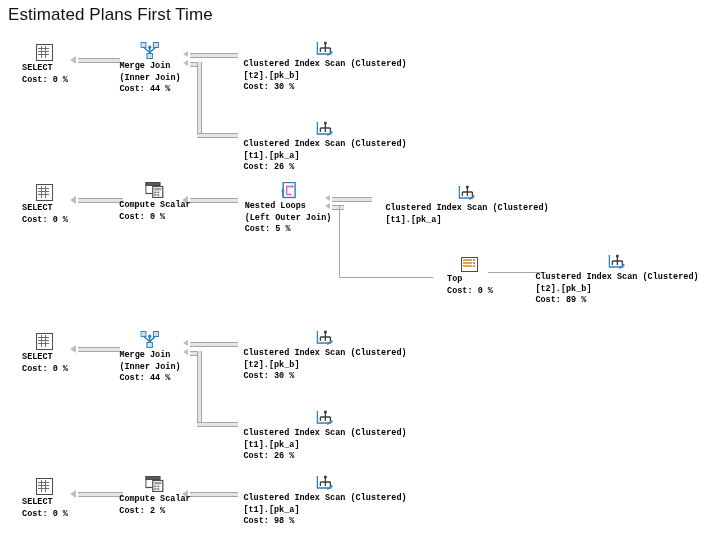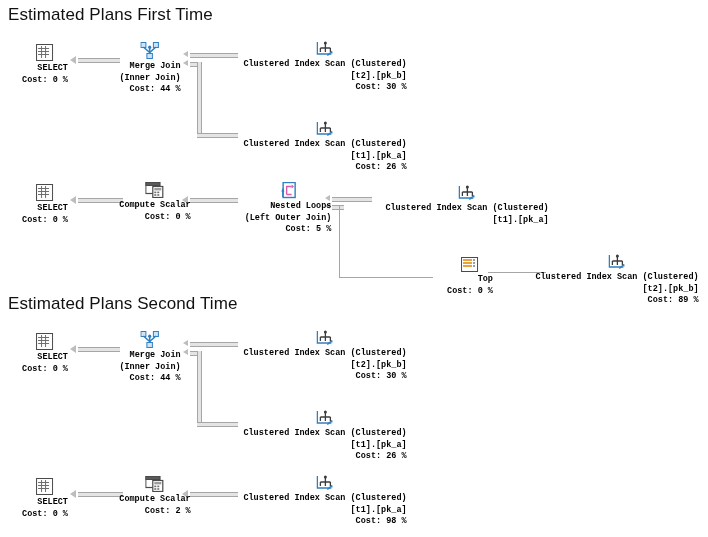--- a/index.html
+++ b/index.html
@@ -26,7 +26,7 @@
   
   .node{
     position:absolute;
-    text-align:right;
+    text-align:left;
     white-space:nowrap;
     font-family:"Liberation Mono","DejaVu Sans Mono",monospace;
     font-size:8.5px;

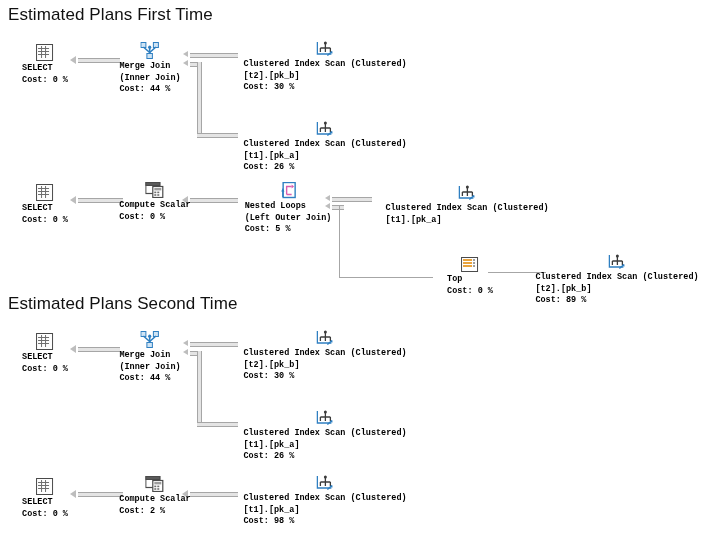--- a/index.html
+++ b/index.html
@@ -291,7 +291,6 @@
     <span class="lbl">Cost: 89 %</span>
   </div>
 
-  <div class="section-title" style="left:8px;top:294px;">Estimated Plans Second Time</div>
 
   <div class="pipe" style="left:78px;top:347px;width:42px;"></div>
   <div class="ahead" style="left:70px;top:345px;"></div>

